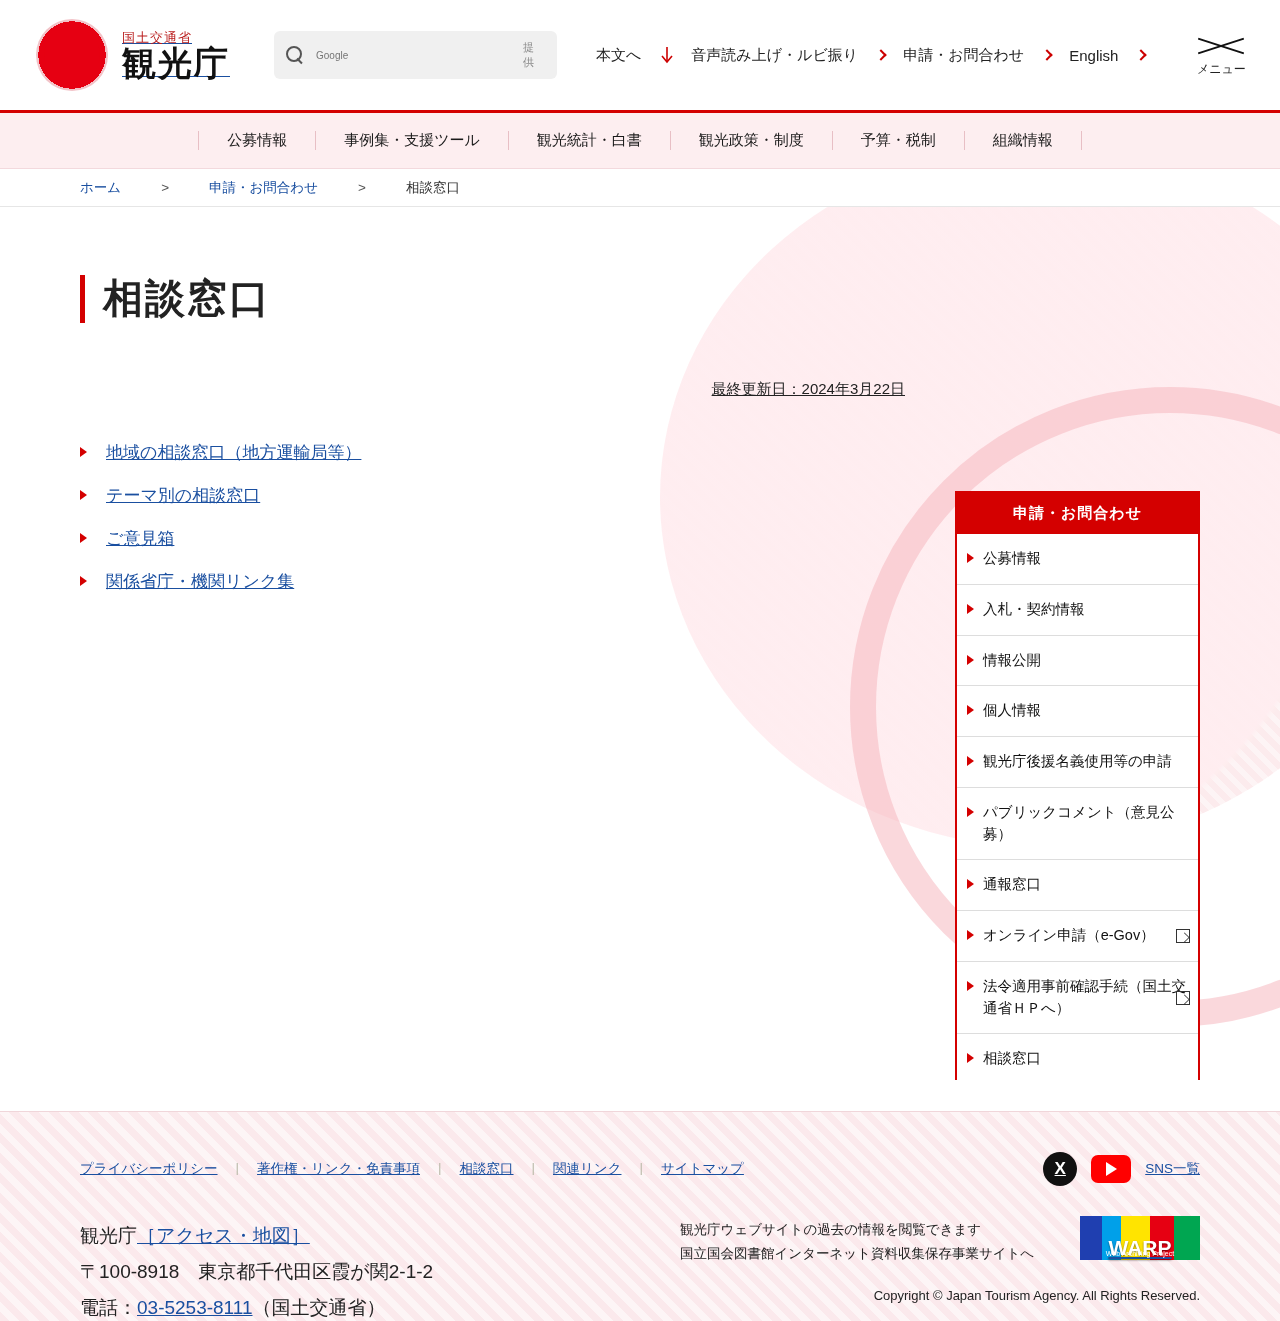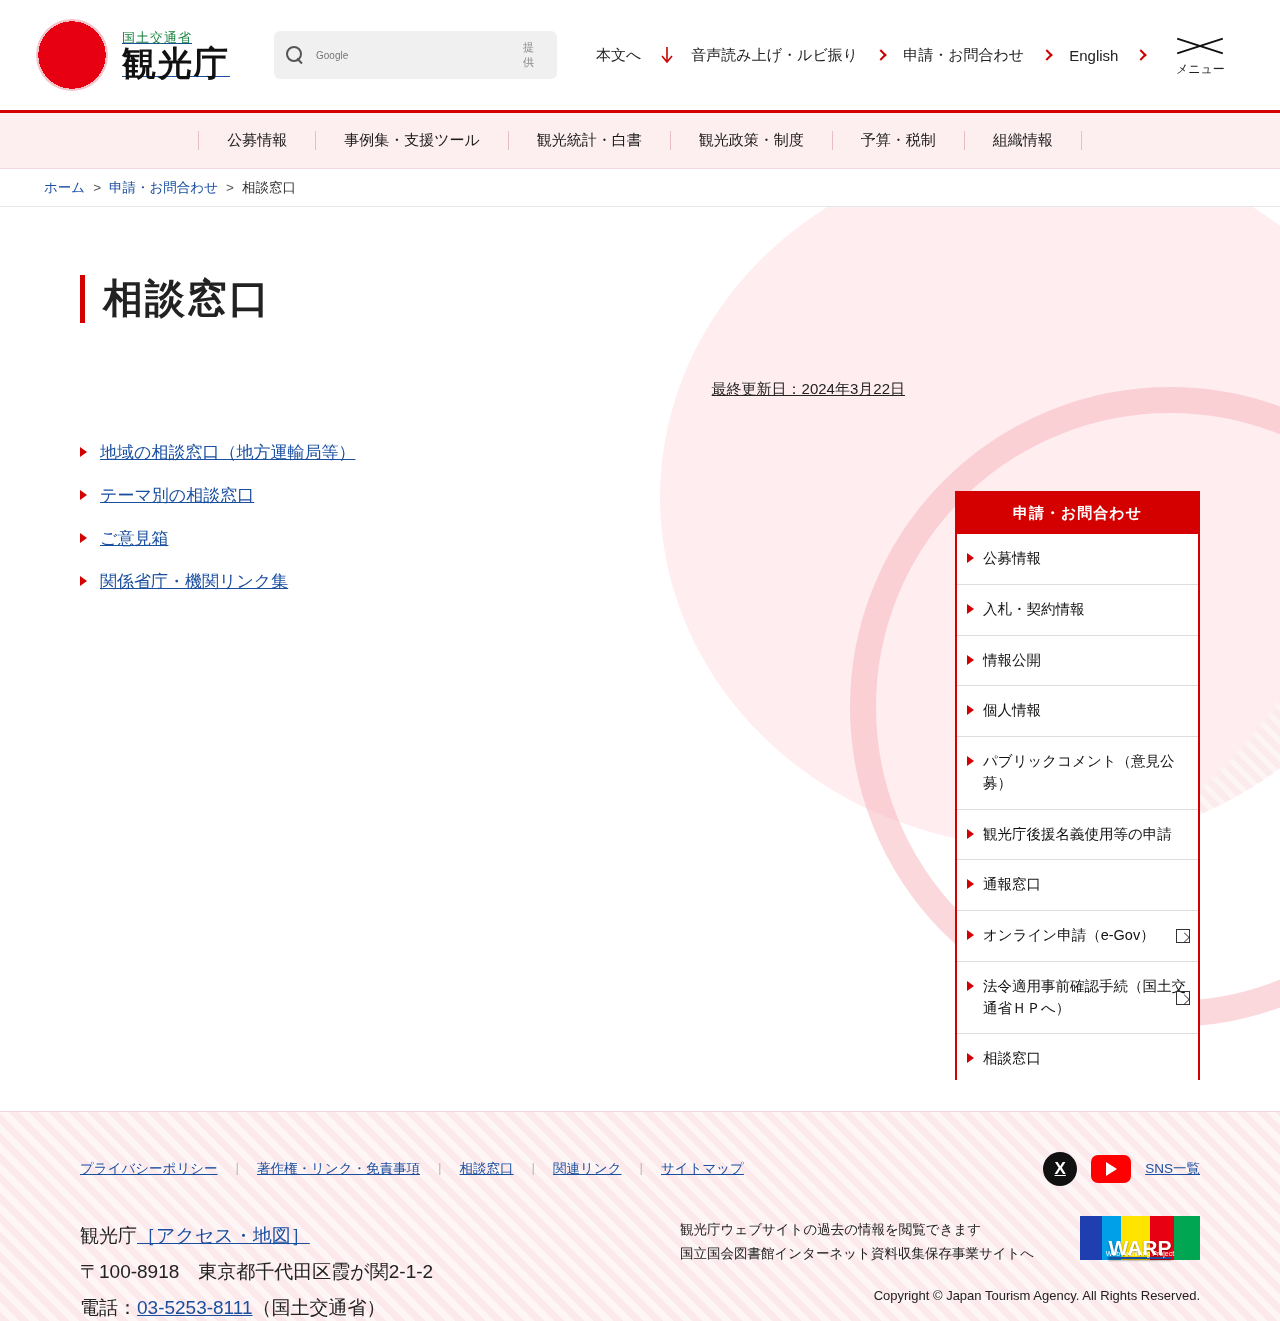--- a/index.html
+++ b/index.html
@@ -28,7 +28,7 @@
     transform:translate(-50%,-50%); border-radius:50%; background:#e60012;
   }
   .logo-text { line-height:1.1; }
-  .logo-sub { font-size:13px; letter-spacing:1px; color:#15803d; }
+  .logo-sub { font-size:13px; letter-spacing:1px; color:#b91c1c; }
   .logo-main { font-size:34px; font-weight:bold; letter-spacing:2px; color:#111; }
 
   .search-box {

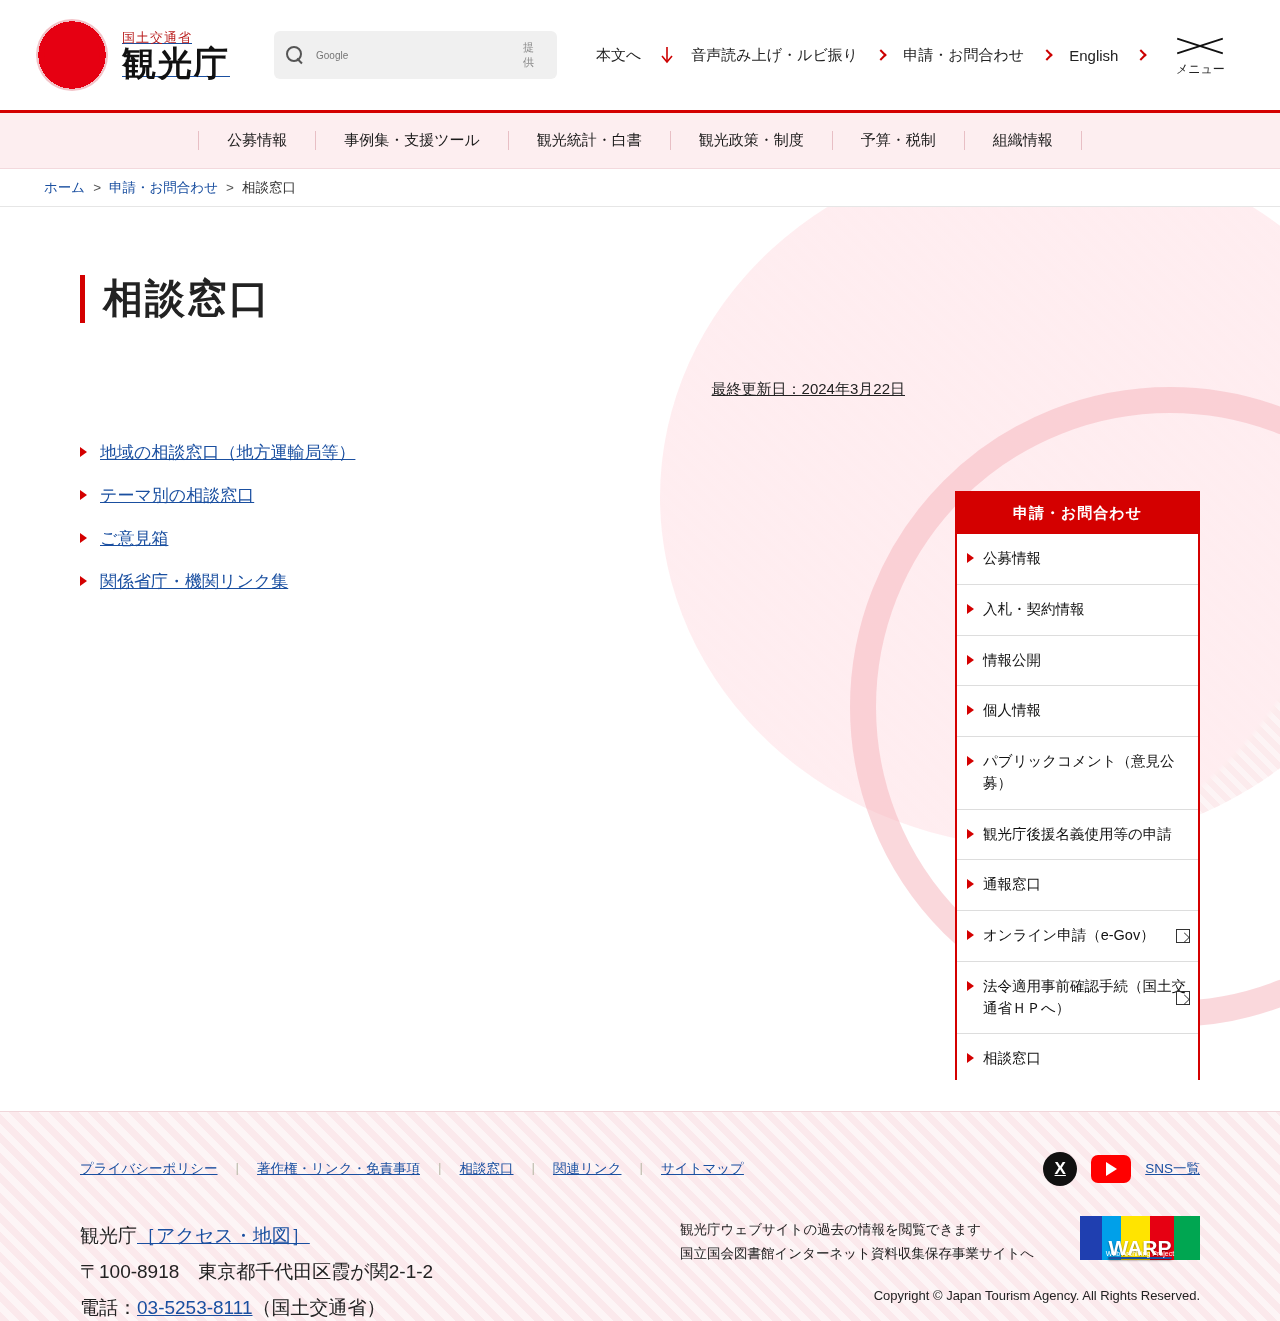--- a/index.html
+++ b/index.html
@@ -62,7 +62,7 @@
   .arrow-d { display:inline-flex; align-items:center; }
   .arrow-d svg { margin-left:4px; }
   .menu-btn {
-    margin-left:14px; width:64px; text-align:center; cursor:pointer;
+    margin-left:35px; width:64px; text-align:center; cursor:pointer;
   }
   .menu-x { height:26px; position:relative; }
   .menu-x span{

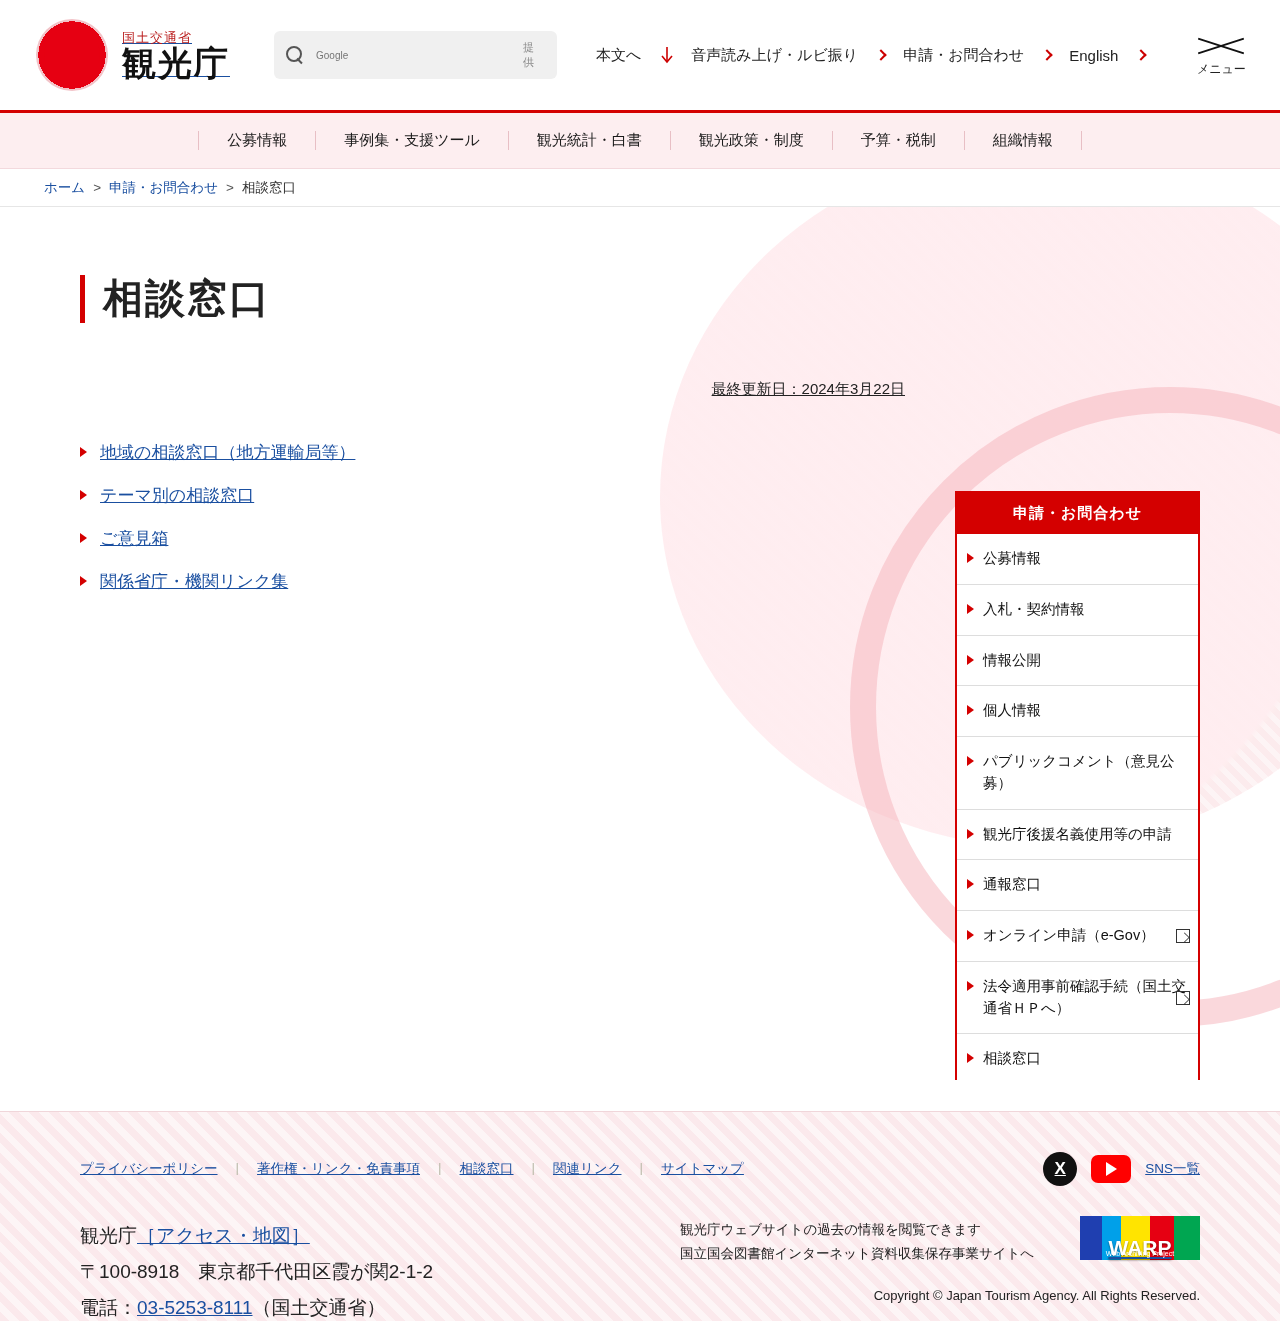--- a/index.html
+++ b/index.html
@@ -85,8 +85,8 @@
 
   
   .crumb {
-    height:38px; display:flex; align-items:center; padding-left:44px;
-    font-size:13.5px; color:#333; border-bottom:1px solid #e6e6e6; background:#fff;
+    height:38px; display:flex; align-items:center; padding-left:80px;
+    font-size:13.5px; color:#333; border-bottom:1px solid #e6e6e6; background:#fff;gap:32px;
   }
   .crumb a{ color:#1a4fa0; text-decoration:none; }
   .crumb span.sep{ margin:0 8px; color:#555; }

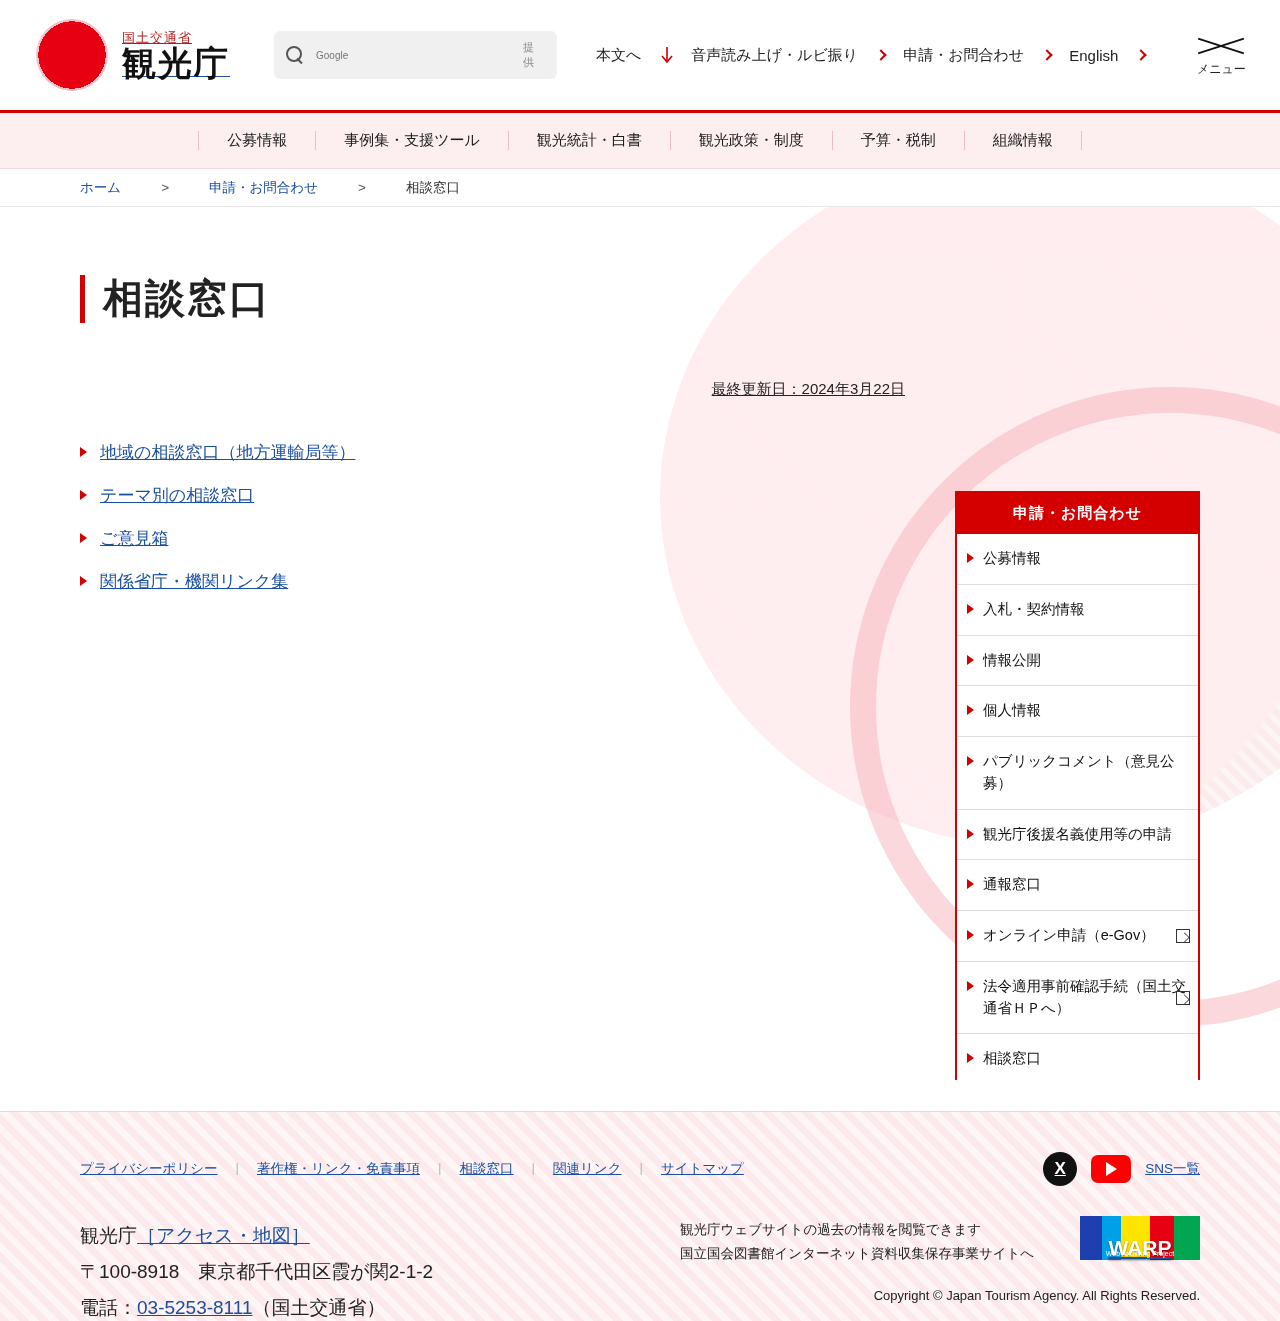--- a/index.html
+++ b/index.html
@@ -117,7 +117,7 @@
   }
 
   .link-list { position:relative; margin:42px 0 0 80px; }
-  .link-list li{ list-style:none; margin:0 0 20px 0; display:flex; align-items:flex-start; gap:13px; }
+  .link-list li{ list-style:none; margin:0 0 20px 0; display:flex; align-items:flex-start; gap:19px; }
   .link-list ul{ margin:0; padding:0; }
   .tri{
     display:inline-block; width:0; height:0; border-left:7px solid #d40000;

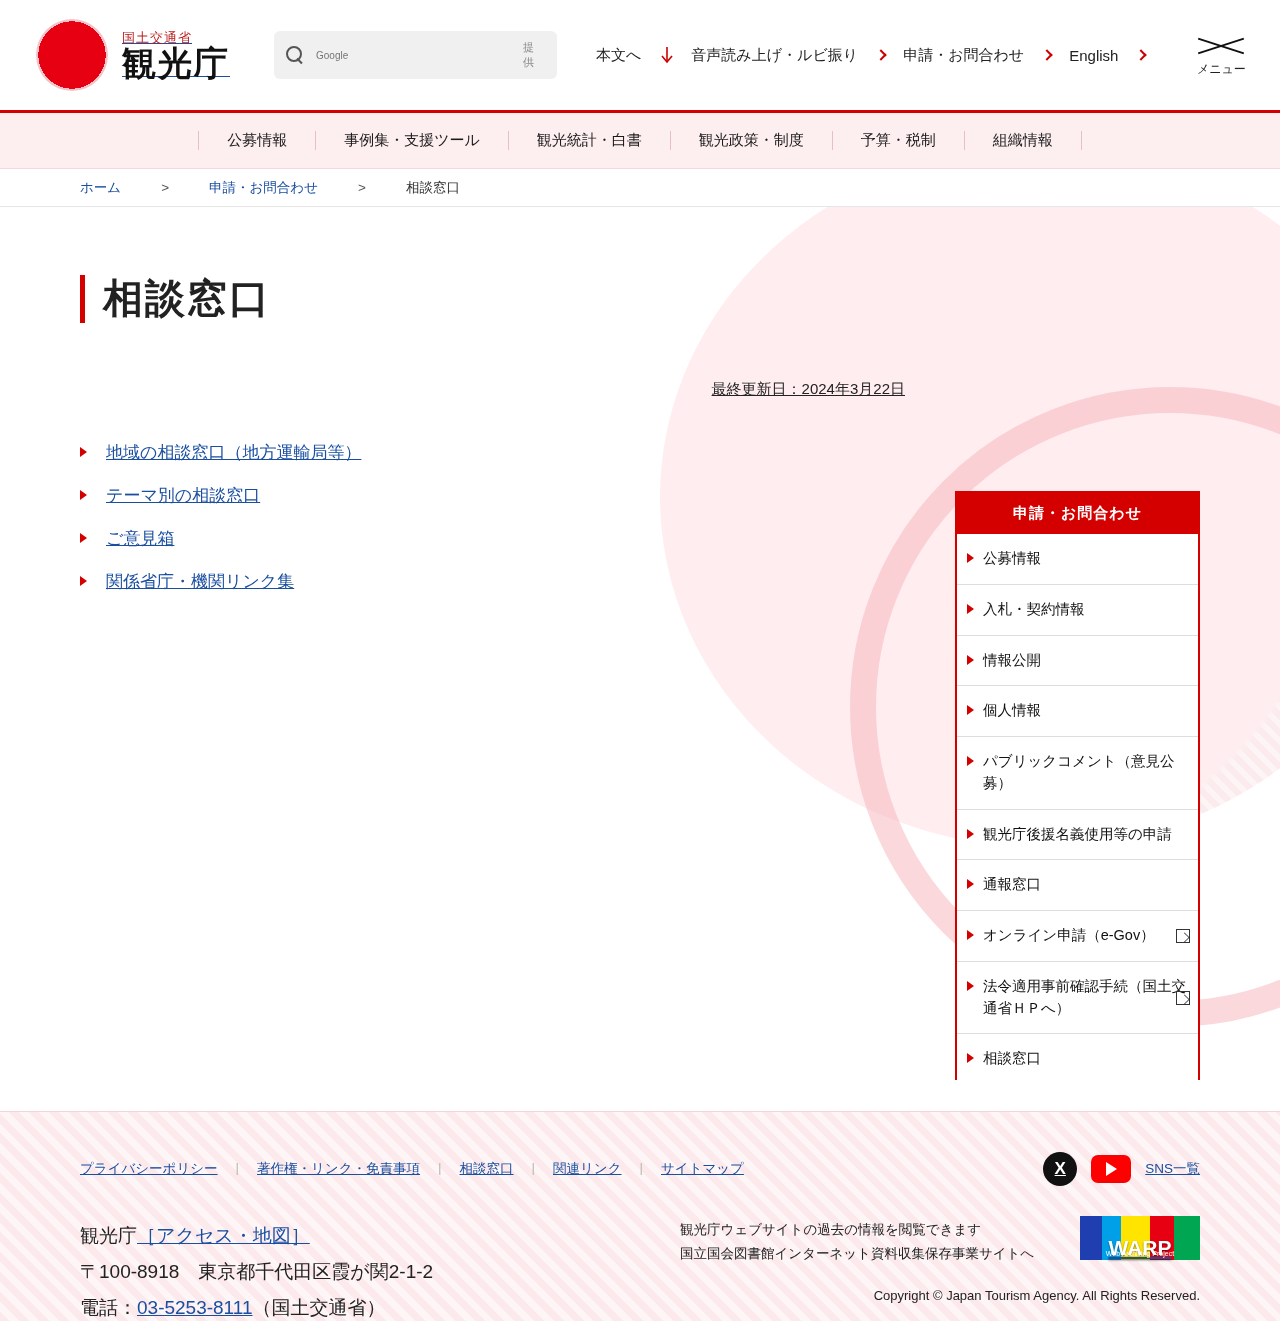--- a/index.html
+++ b/index.html
@@ -327,11 +327,11 @@
       </li>
       <li>
         <span class="tri2"></span>
+        <a href="#">観光庁後援名義使用等の申請</a>
+      </li>
+      <li>
+        <span class="tri2"></span>
         <a href="#">パブリックコメント（意見公募）</a>
-      </li>
-      <li>
-        <span class="tri2"></span>
-        <a href="#">観光庁後援名義使用等の申請</a>
       </li>
       <li>
         <span class="tri2"></span>

